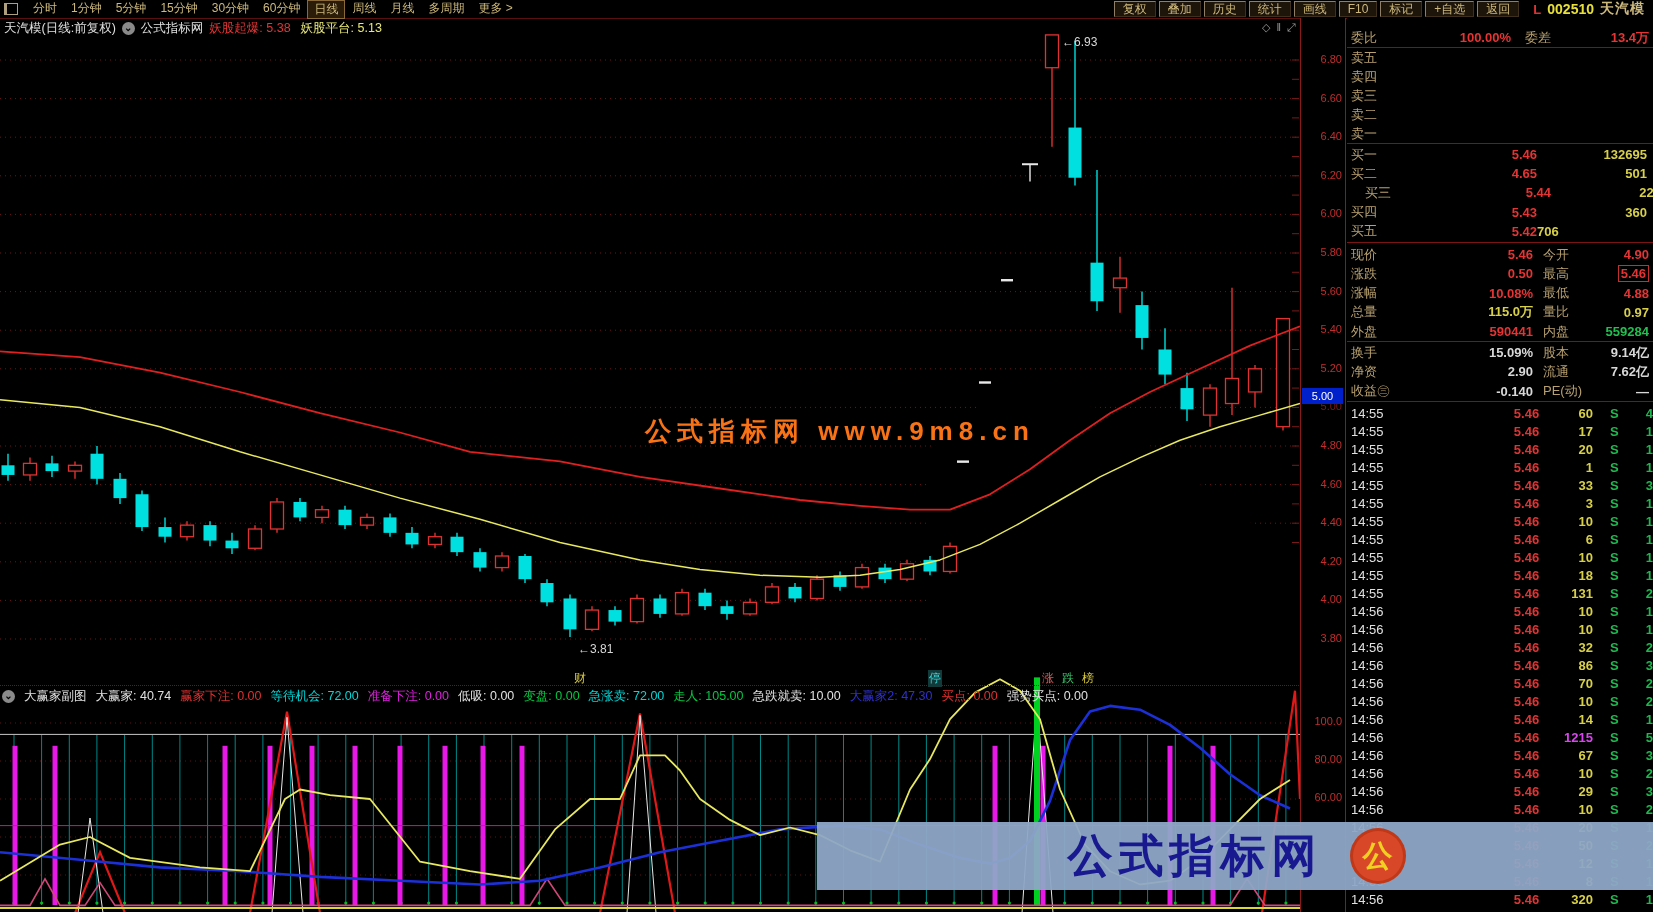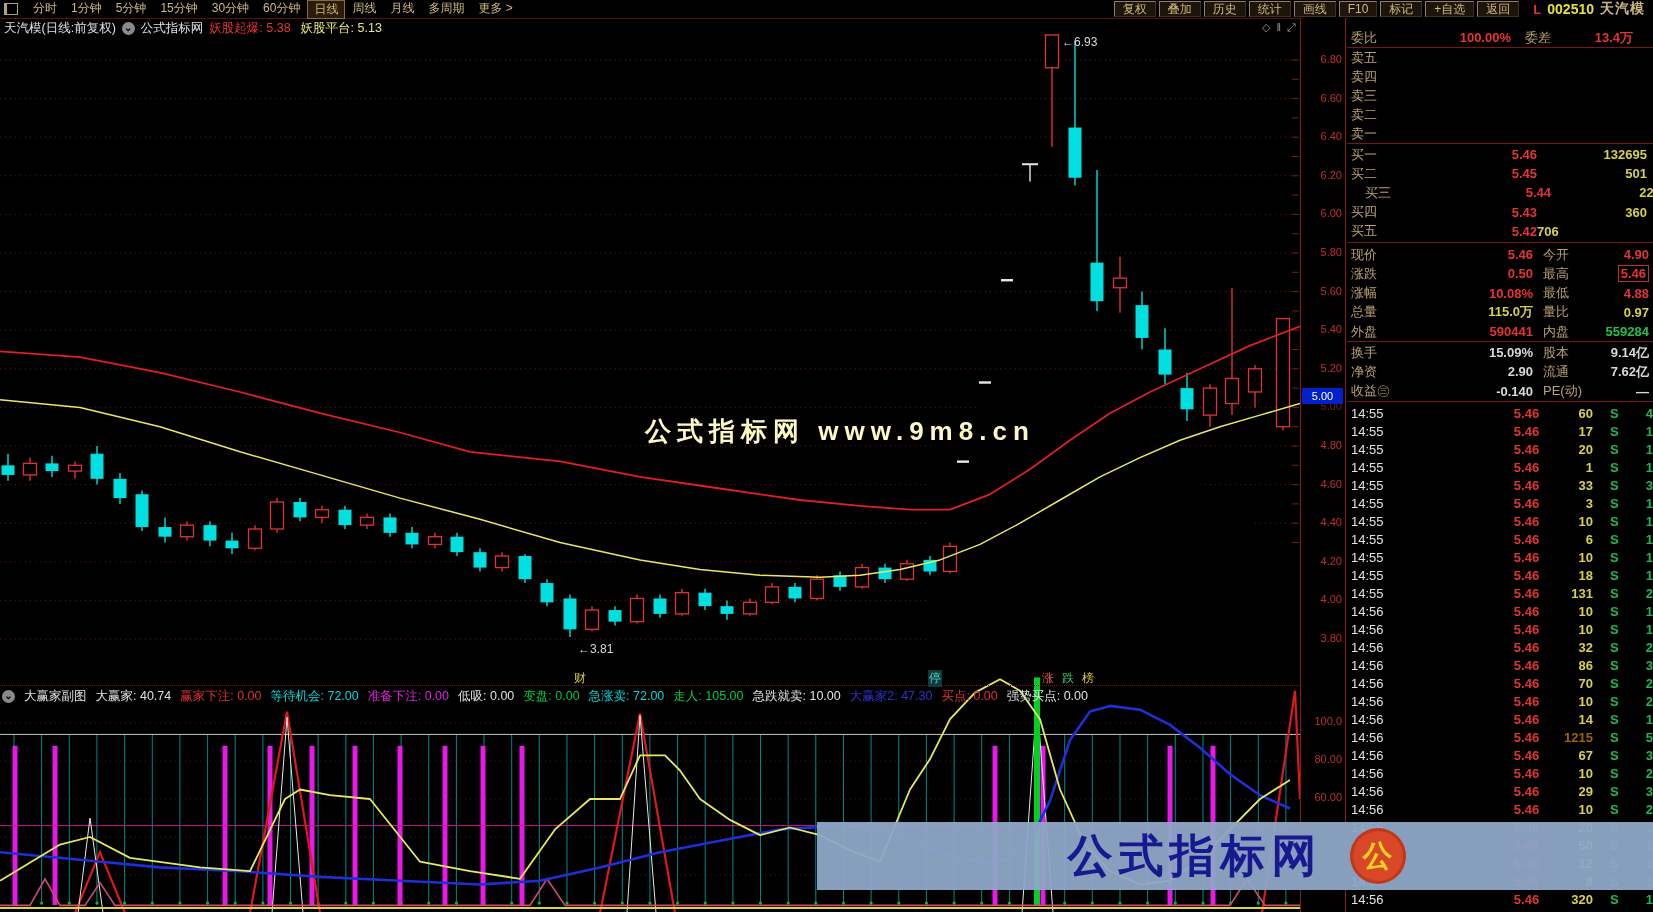--- a/index.html
+++ b/index.html
@@ -330,7 +330,7 @@
       <span class="lbl" style="padding-left: 4px; width: 48px;">委比</span>
       <span class="red num" style="width: 112px; text-align: right;">100.00%</span>
       <span class="lbl" style="padding-left: 14px; width: 52px;">委差</span>
-      <span class="red num" style="flex: 1 1 0%; text-align: right; padding-right: 20px;">13.4万</span>
+      <span class="red num" style="flex: 1 1 0%; text-align: right; padding-right: 4px;">13.4万</span>
     </div>
     <div class="rdiv" style="top: 29px;"></div>
     <div class="prow" style="top: 30px;">

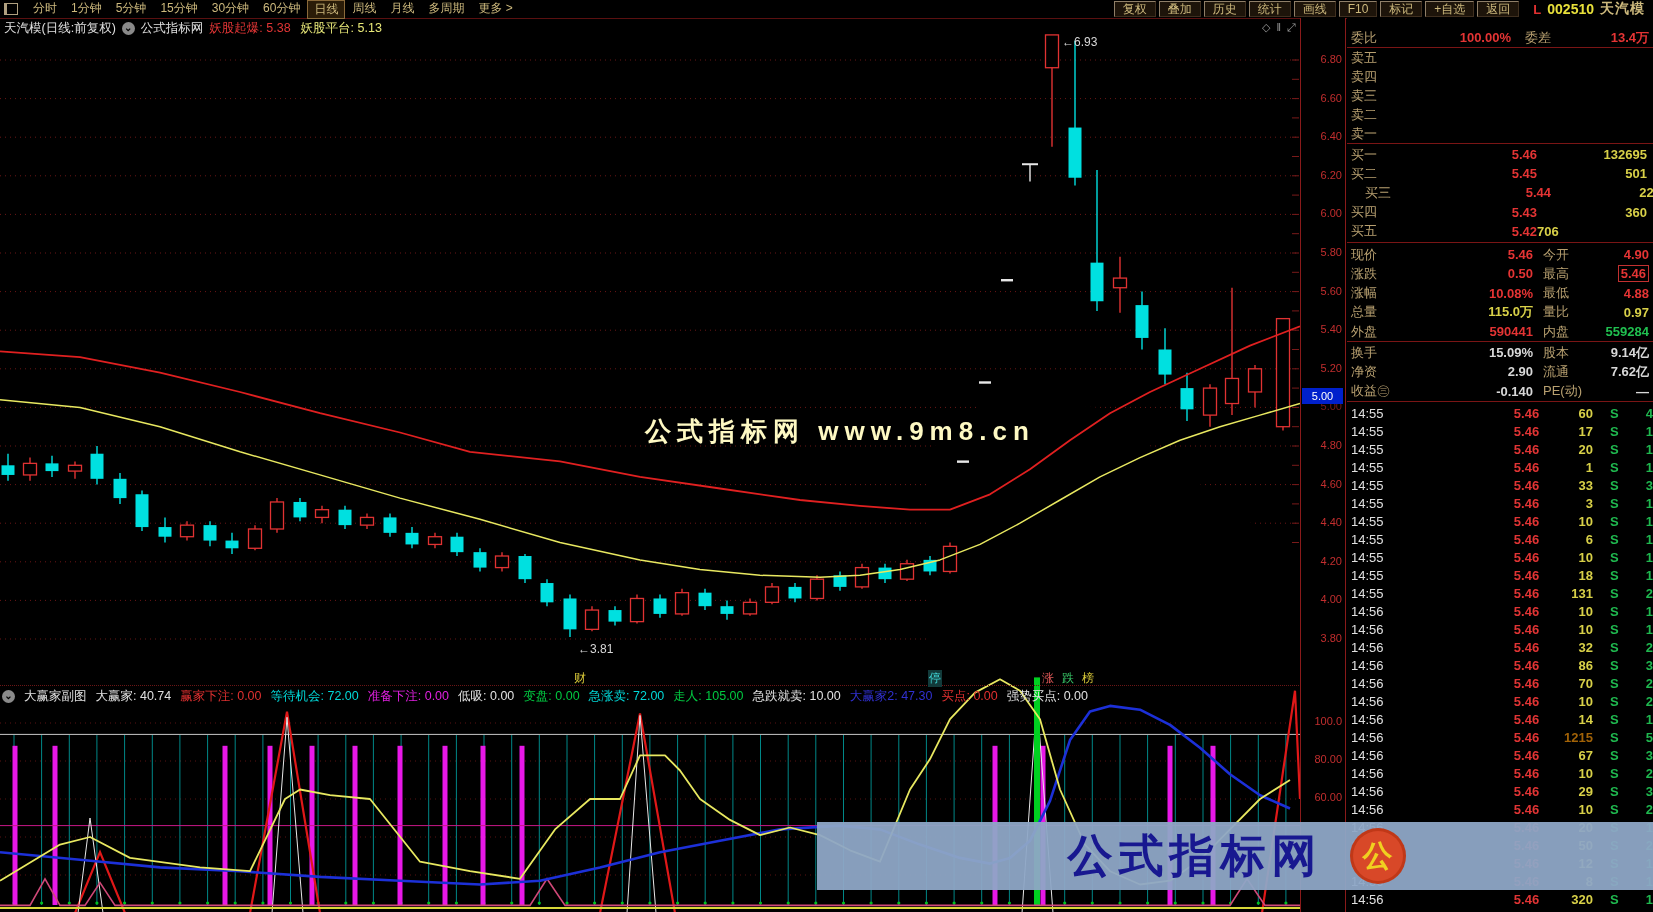--- a/index.html
+++ b/index.html
@@ -366,7 +366,7 @@
     </div>
     <div class="prow" style="top: 146.2px;">
       <span class="lbl" style="padding-left: 4px; width: 60px;">买二</span>
-      <span class="red num" style="width: 126px; text-align: right;">5.45</span>
+      <span class="red num" style="width: 126px; text-align: right;">4.65</span>
       <span class="yel num" style="flex: 1 1 0%; text-align: right; padding-right: 6px;">501</span>
     </div>
     <div class="prow" style="top: 165.4px; margin-left: 14px;">

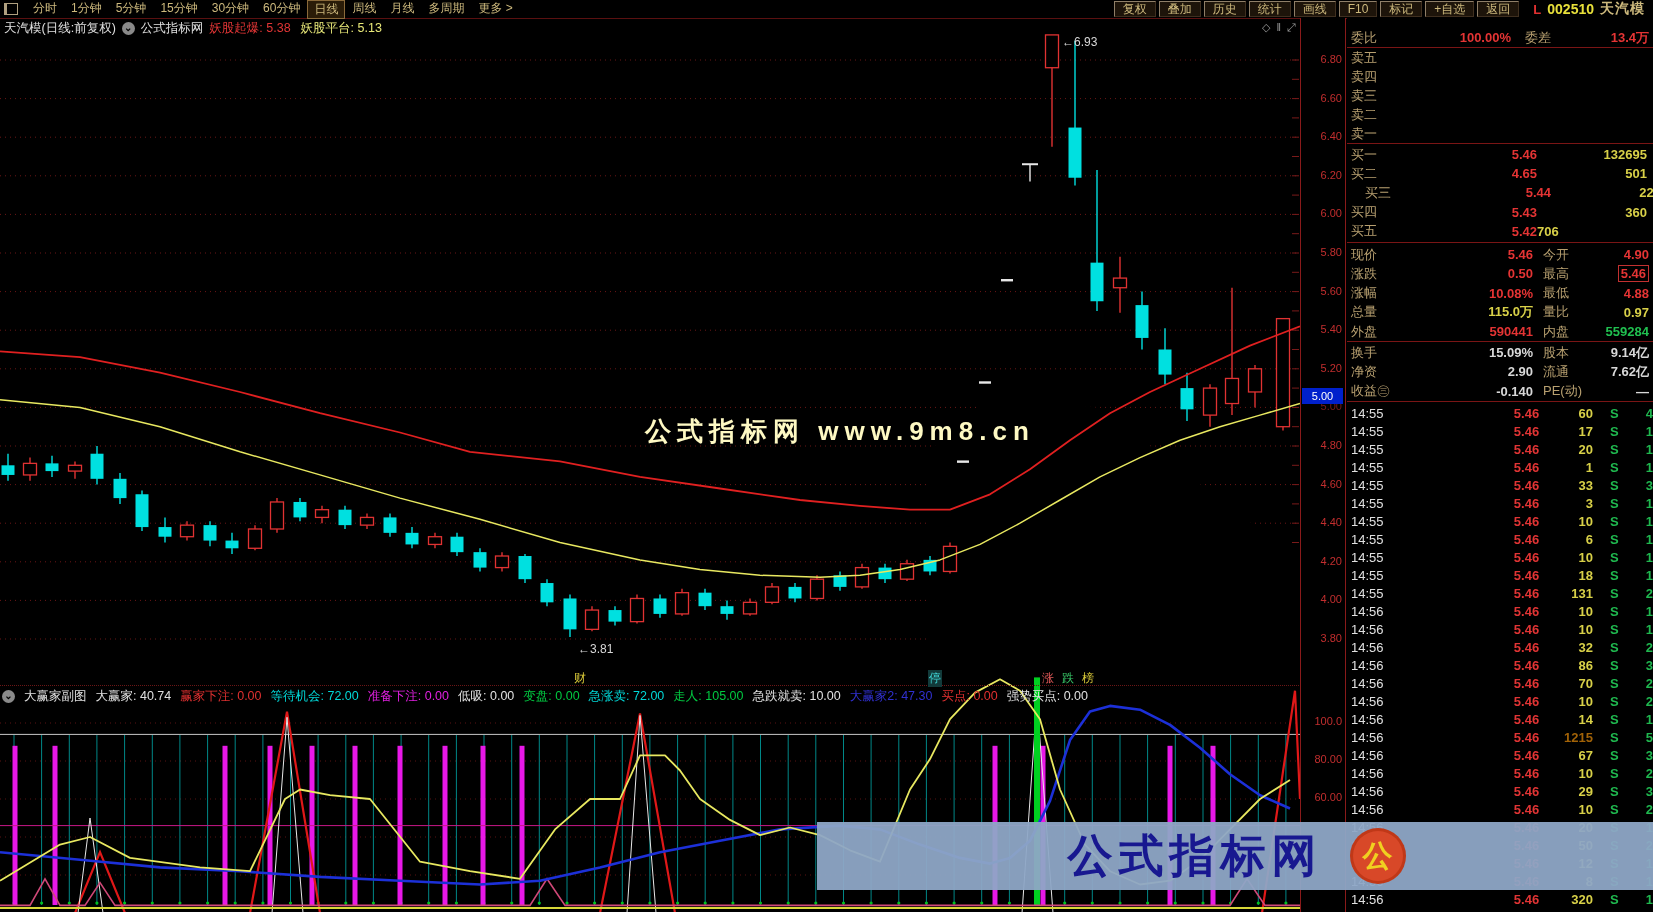--- a/index.html
+++ b/index.html
@@ -58,7 +58,7 @@
   #subhdr{position:absolute;left:2px;top:688px;width:1340px;height:17px;display:flex;gap:9px;
           align-items:center;font-size:12.5px;white-space:nowrap;z-index:6;color:#e0e0e0;}
   
-  #faintwm{position:absolute;left:645px;top:414px;color:#fef9c3;font-size:26px;font-weight:bold;
+  #faintwm{position:absolute;left:645px;top:414px;color:#f97316;font-size:26px;font-weight:bold;
            letter-spacing:6px;z-index:2;}
   
   #banner{position:absolute;left:817px;top:822px;width:836px;height:68px;background:rgba(142,166,198,0.95);

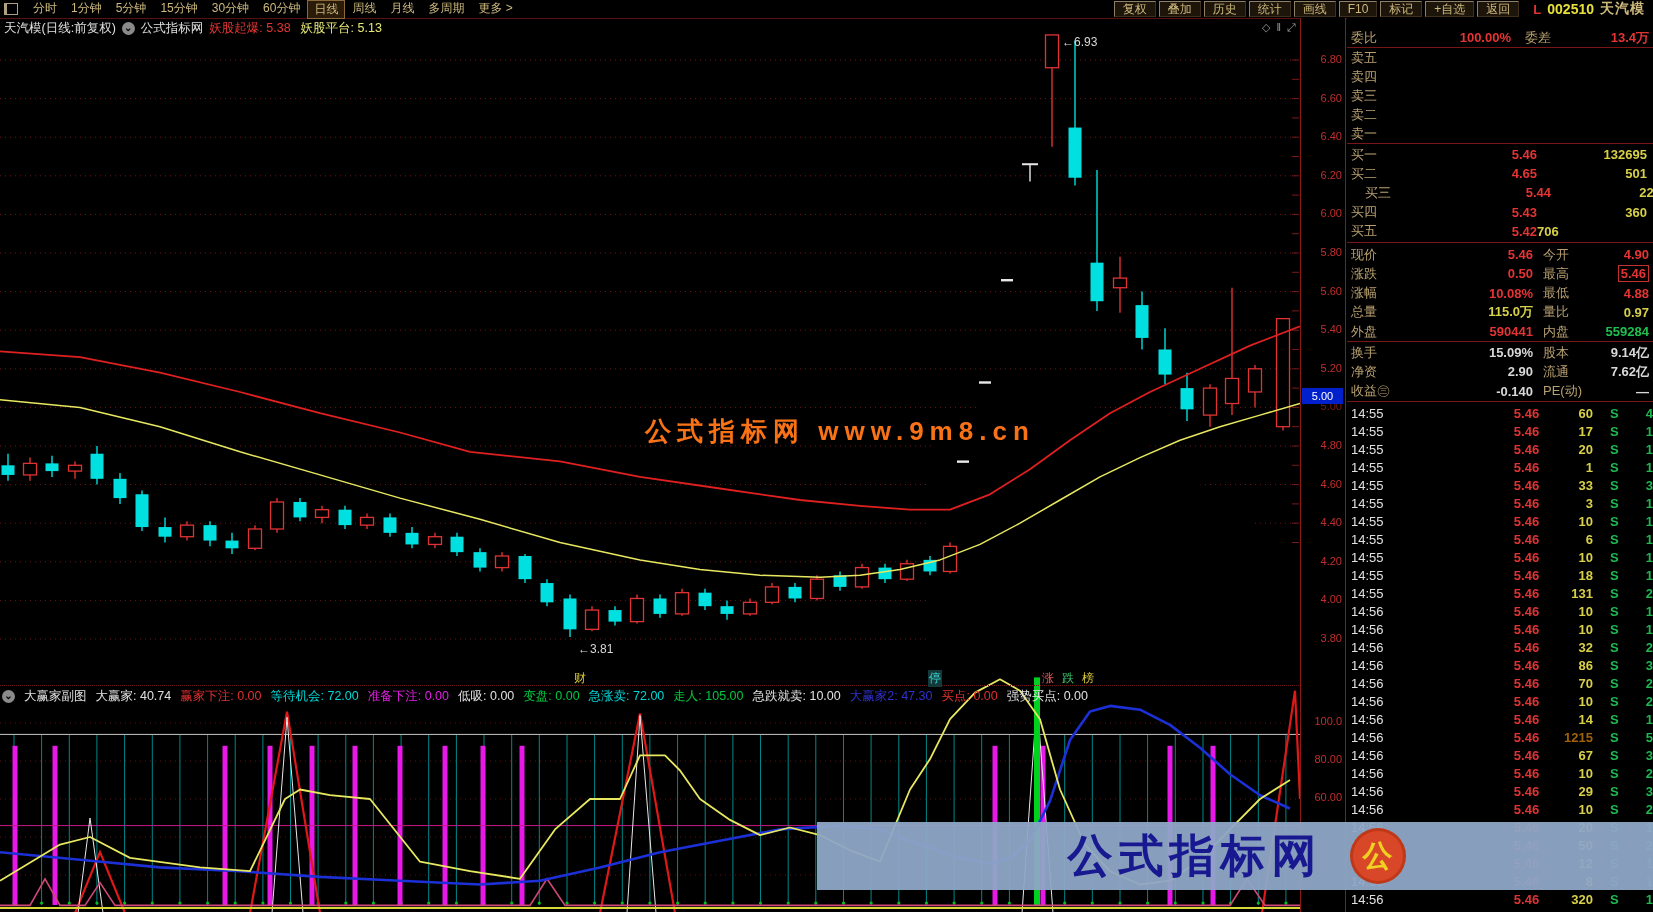--- a/index.html
+++ b/index.html
@@ -44,7 +44,7 @@
   .lbl{color:#b8a070;}
   .num{font-weight:bold;}
   .red{color:#e43434;} .grn{color:#20c050;} .yel{color:#d8d048;} .wht{color:#d8d8d8;}
-  .pur{color:#a16207;}
+  .pur{color:#d946ef;}
   .hibox{border:1px solid #c23030;padding:0 2px;}
   .trow{position:absolute;left:0;width:306px;height:18px;display:flex;align-items:center;font-size:13px;}
   .tc-t{width:46px;padding-left:4px;color:#e0e0e0;}

